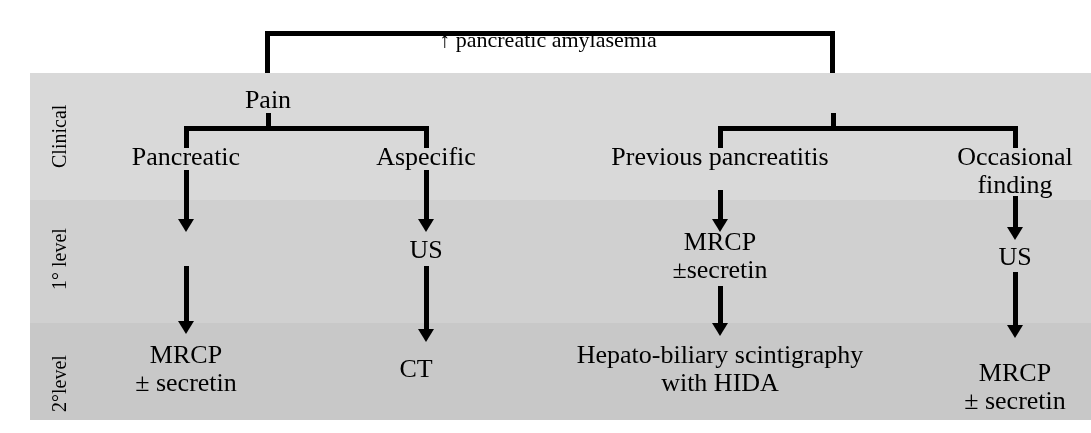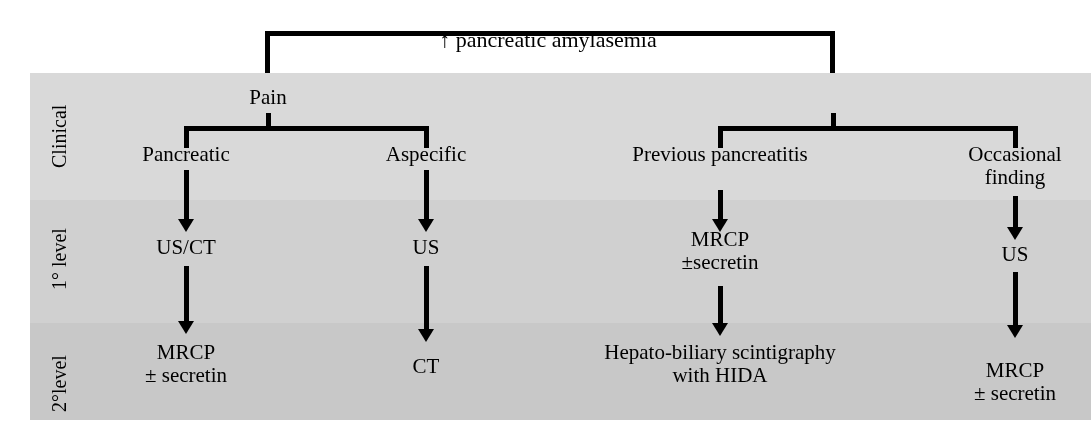--- a/index.html
+++ b/index.html
@@ -20,7 +20,7 @@
           transform:rotate(-90deg);transform-origin:left top;}
 
   
-  .node{position:absolute;text-align:center;font-size:21px;line-height:1.08;
+  .node{position:absolute;text-align:center;font-size:26px;line-height:1.08;
         white-space:pre-line;transform:translateX(-50%);}
 
   

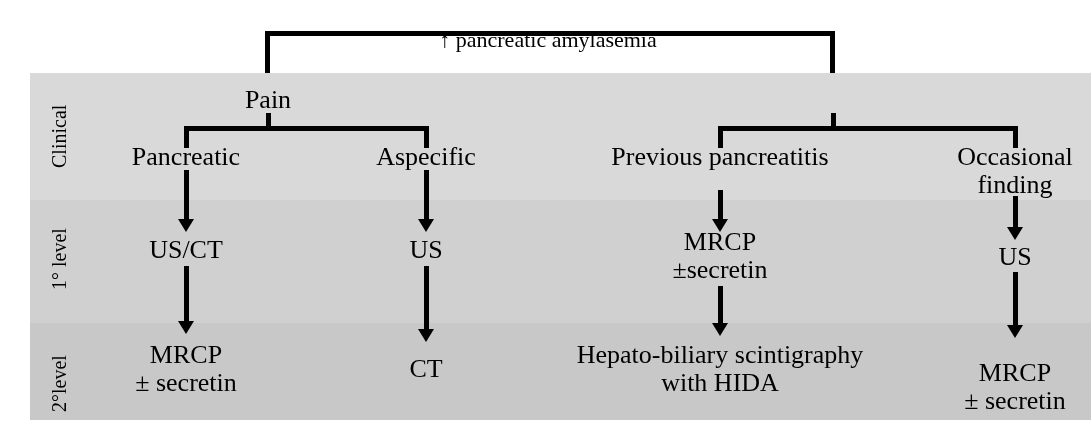--- a/index.html
+++ b/index.html
@@ -92,7 +92,6 @@
     <div class="head" style="top:31px;"></div>
   </div>
 
-  <div class="node" style="left:186px;top:236px;width:180px;">US/CT</div>
   <div class="node" style="left:426px;top:236px;width:140px;">US</div>
   <div class="node" style="left:720px;top:228px;width:230px;">MRCP
 ±secretin</div>

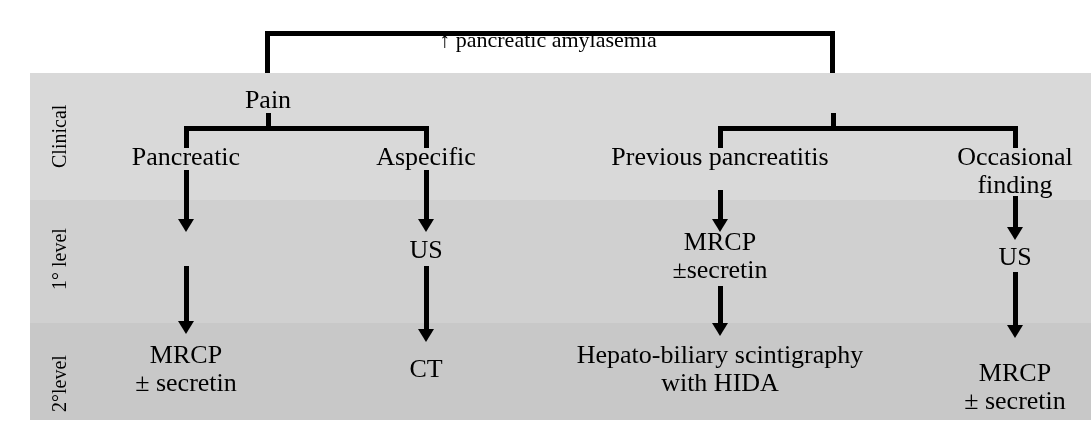--- a/index.html
+++ b/index.html
@@ -116,7 +116,7 @@
 
   <div class="node" style="left:186px;top:341px;width:200px;">MRCP
 ± secretin</div>
-  <div class="node" style="left:426px;top:355px;width:140px;">CT</div>
+  <div class="node" style="left:416px;top:355px;width:140px;">CT</div>
   <div class="node" style="left:720px;top:341px;width:360px;">Hepato-biliary scintigraphy
 with HIDA</div>
   <div class="node" style="left:1015px;top:359px;width:160px;">MRCP

